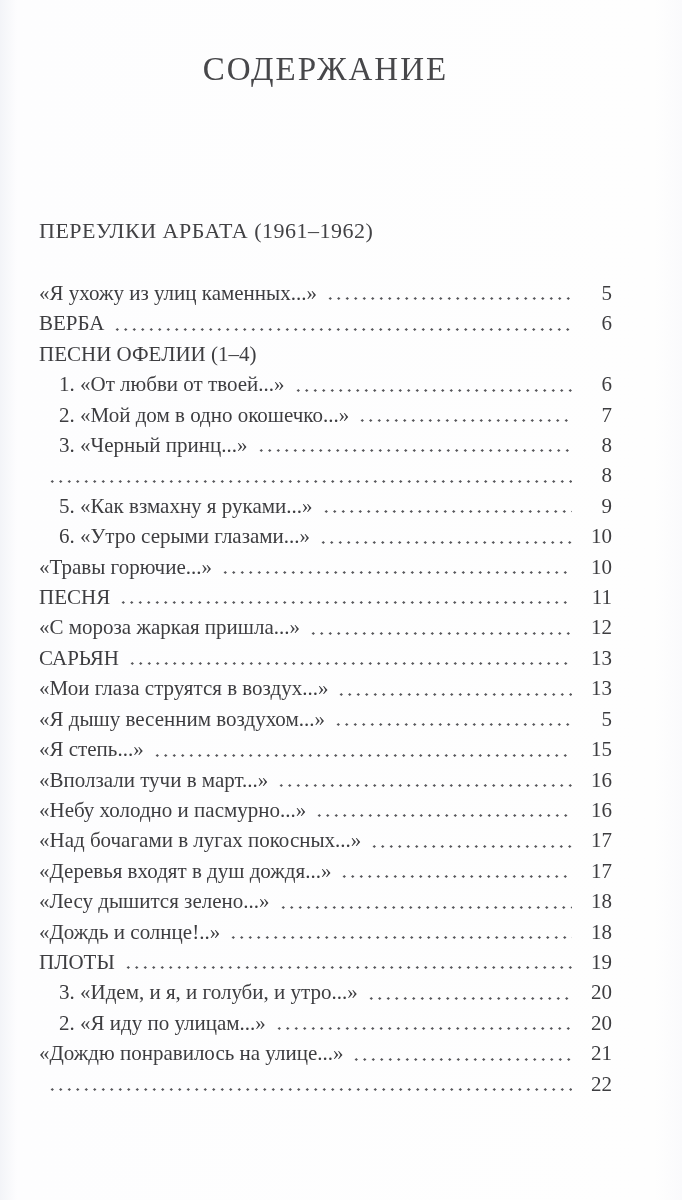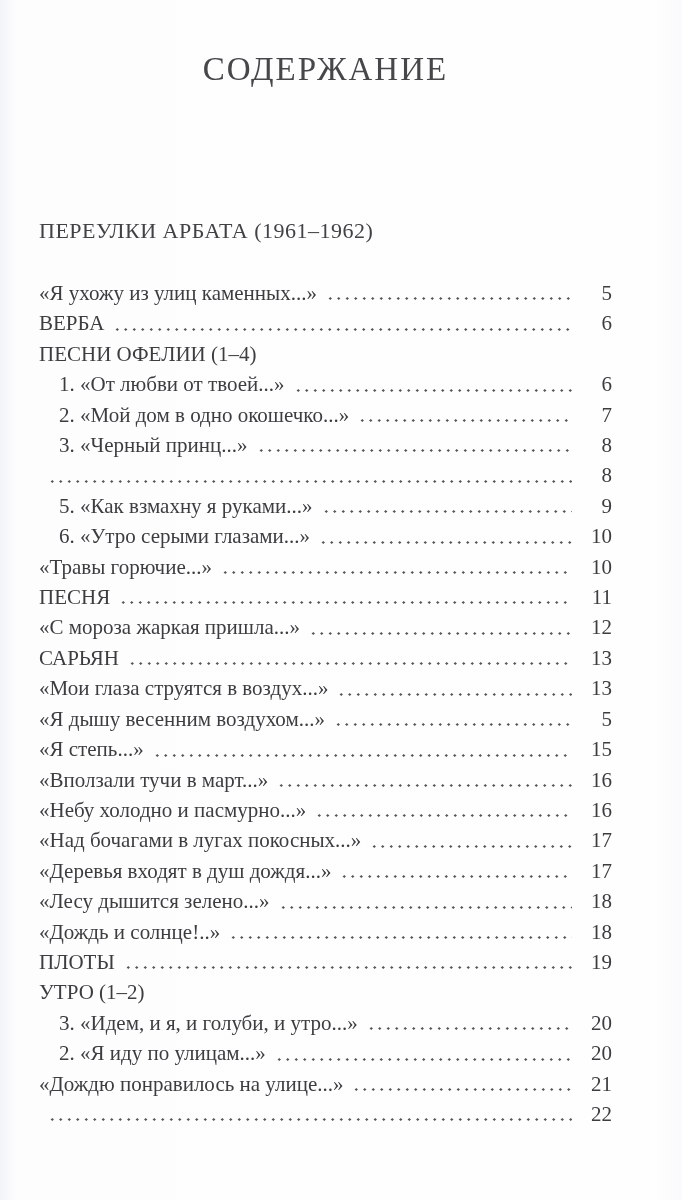--- a/index.html
+++ b/index.html
@@ -222,11 +222,6 @@
     <span class="pagenum">19</span>
   </div>
 
-  <div class="row no-page">
-    <span class="entry-title">УТРО (1–2)</span>
-    <span class="leader"></span>
-    <span class="pagenum"></span>
-  </div>
 
   <div class="row indent">
     <span class="entry-title">3. «Идем, и я, и голуби, и утро...»</span>

